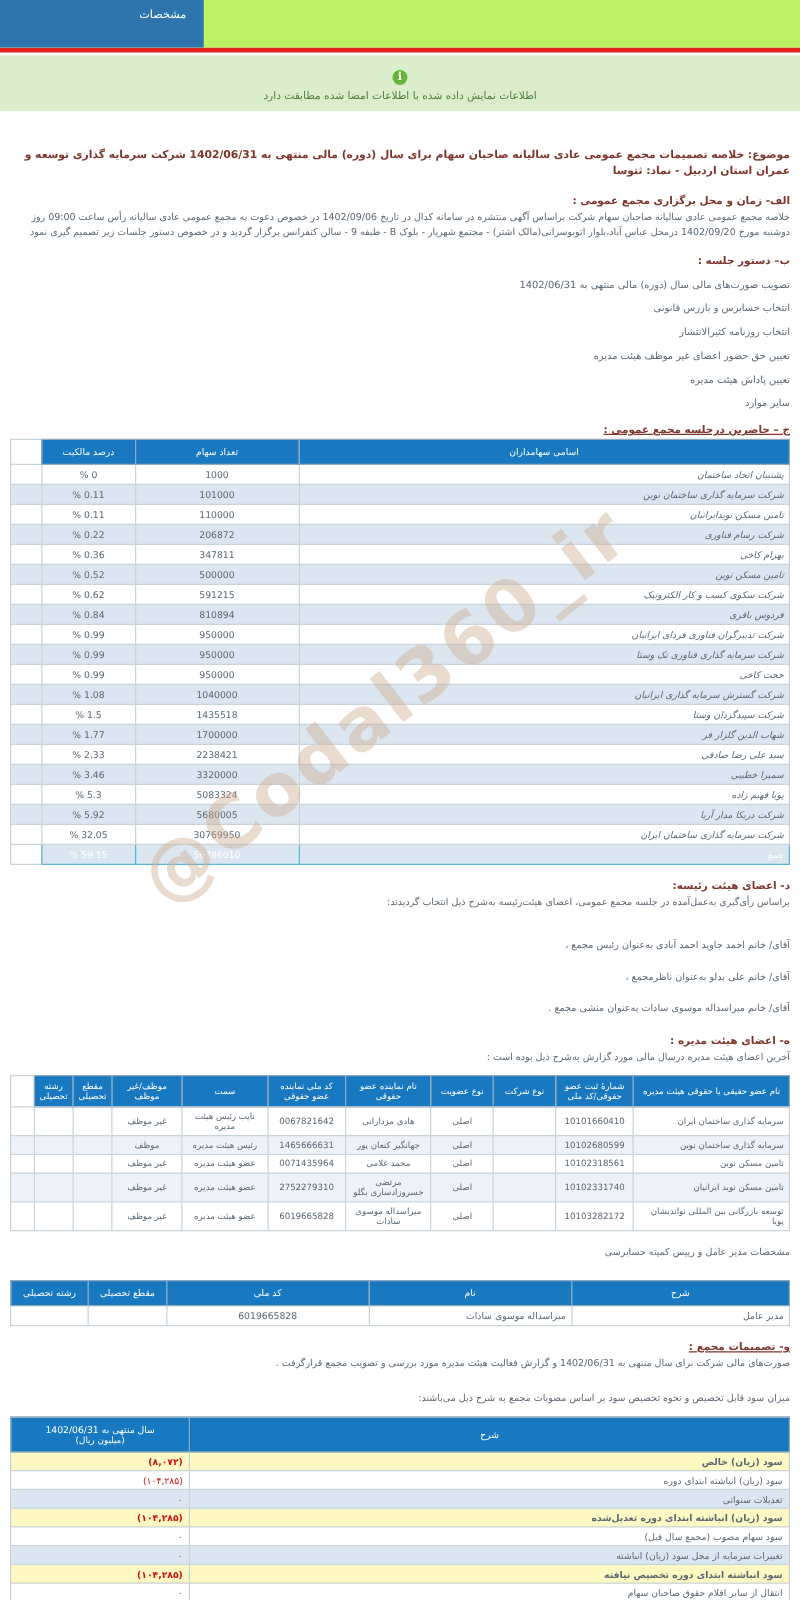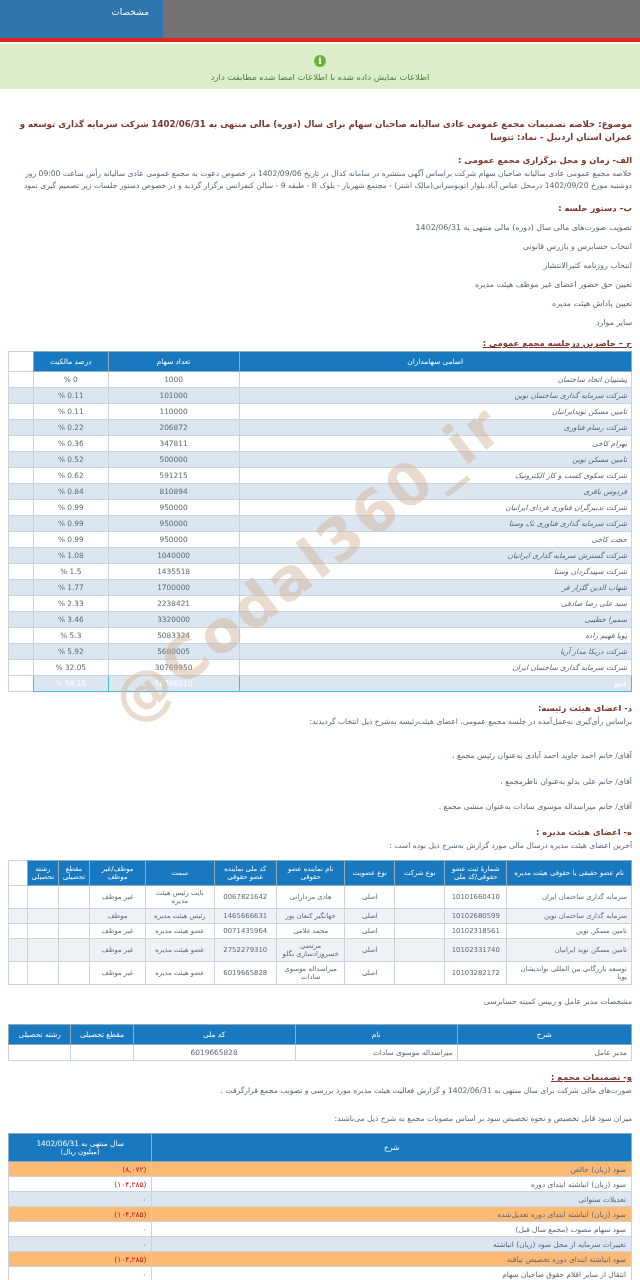--- a/index.html
+++ b/index.html
@@ -10,7 +10,7 @@
     direction: rtl; color: #5a6672; position: relative; overflow-x: hidden;
   }
   
-  .topbar { height: 38px; background:#737373; position: relative; }
+  .topbar { height: 38px; background:#bef264; position: relative; }
   .toptab {
     position:absolute; left:0; top:0; width:163px; height:38px;
     background:#2e75ad; color:#fff; font-size:9px; padding:7px 14px 0 0;

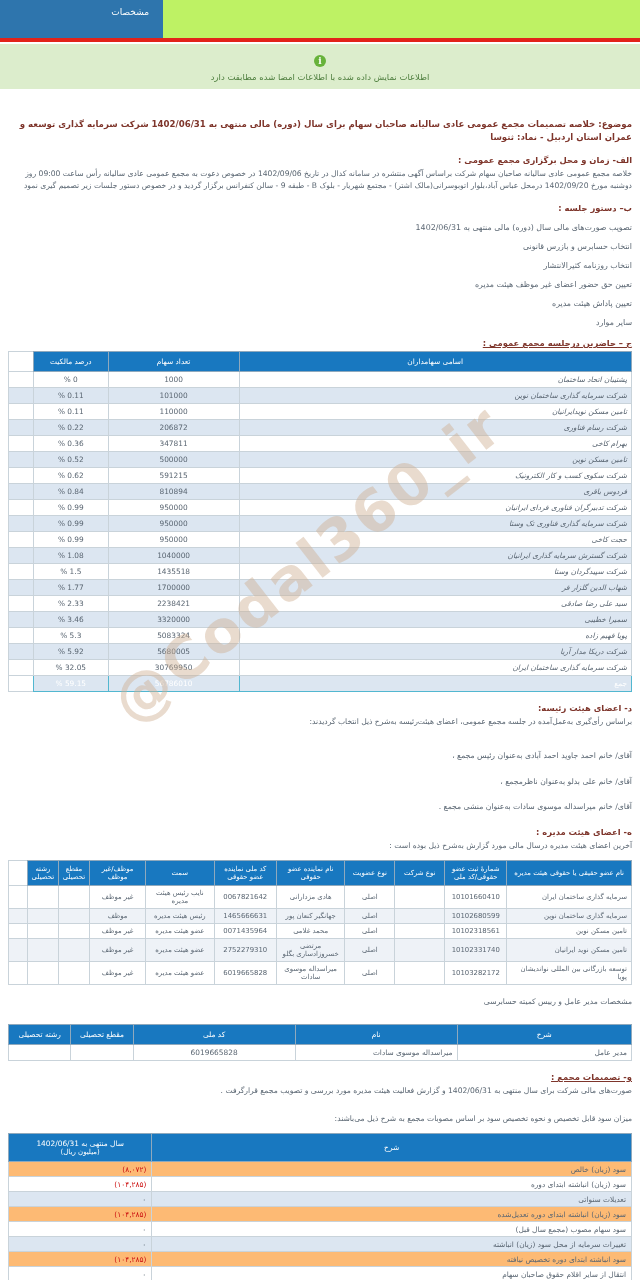--- a/index.html
+++ b/index.html
@@ -56,7 +56,7 @@
 
   
   .profit td.val { width:23%; }
-  .profit tr.tone-orange td { background:#fdba74; }
+  .profit tr.tone-orange td { background:#fef9c3;font-weight:bold; }
   .profit tr.tone-blue td { background:#dce6f1; }
   .profit tr.tone-white td { background:#fff; }
   .profit .neg { color:#cc1111; }

